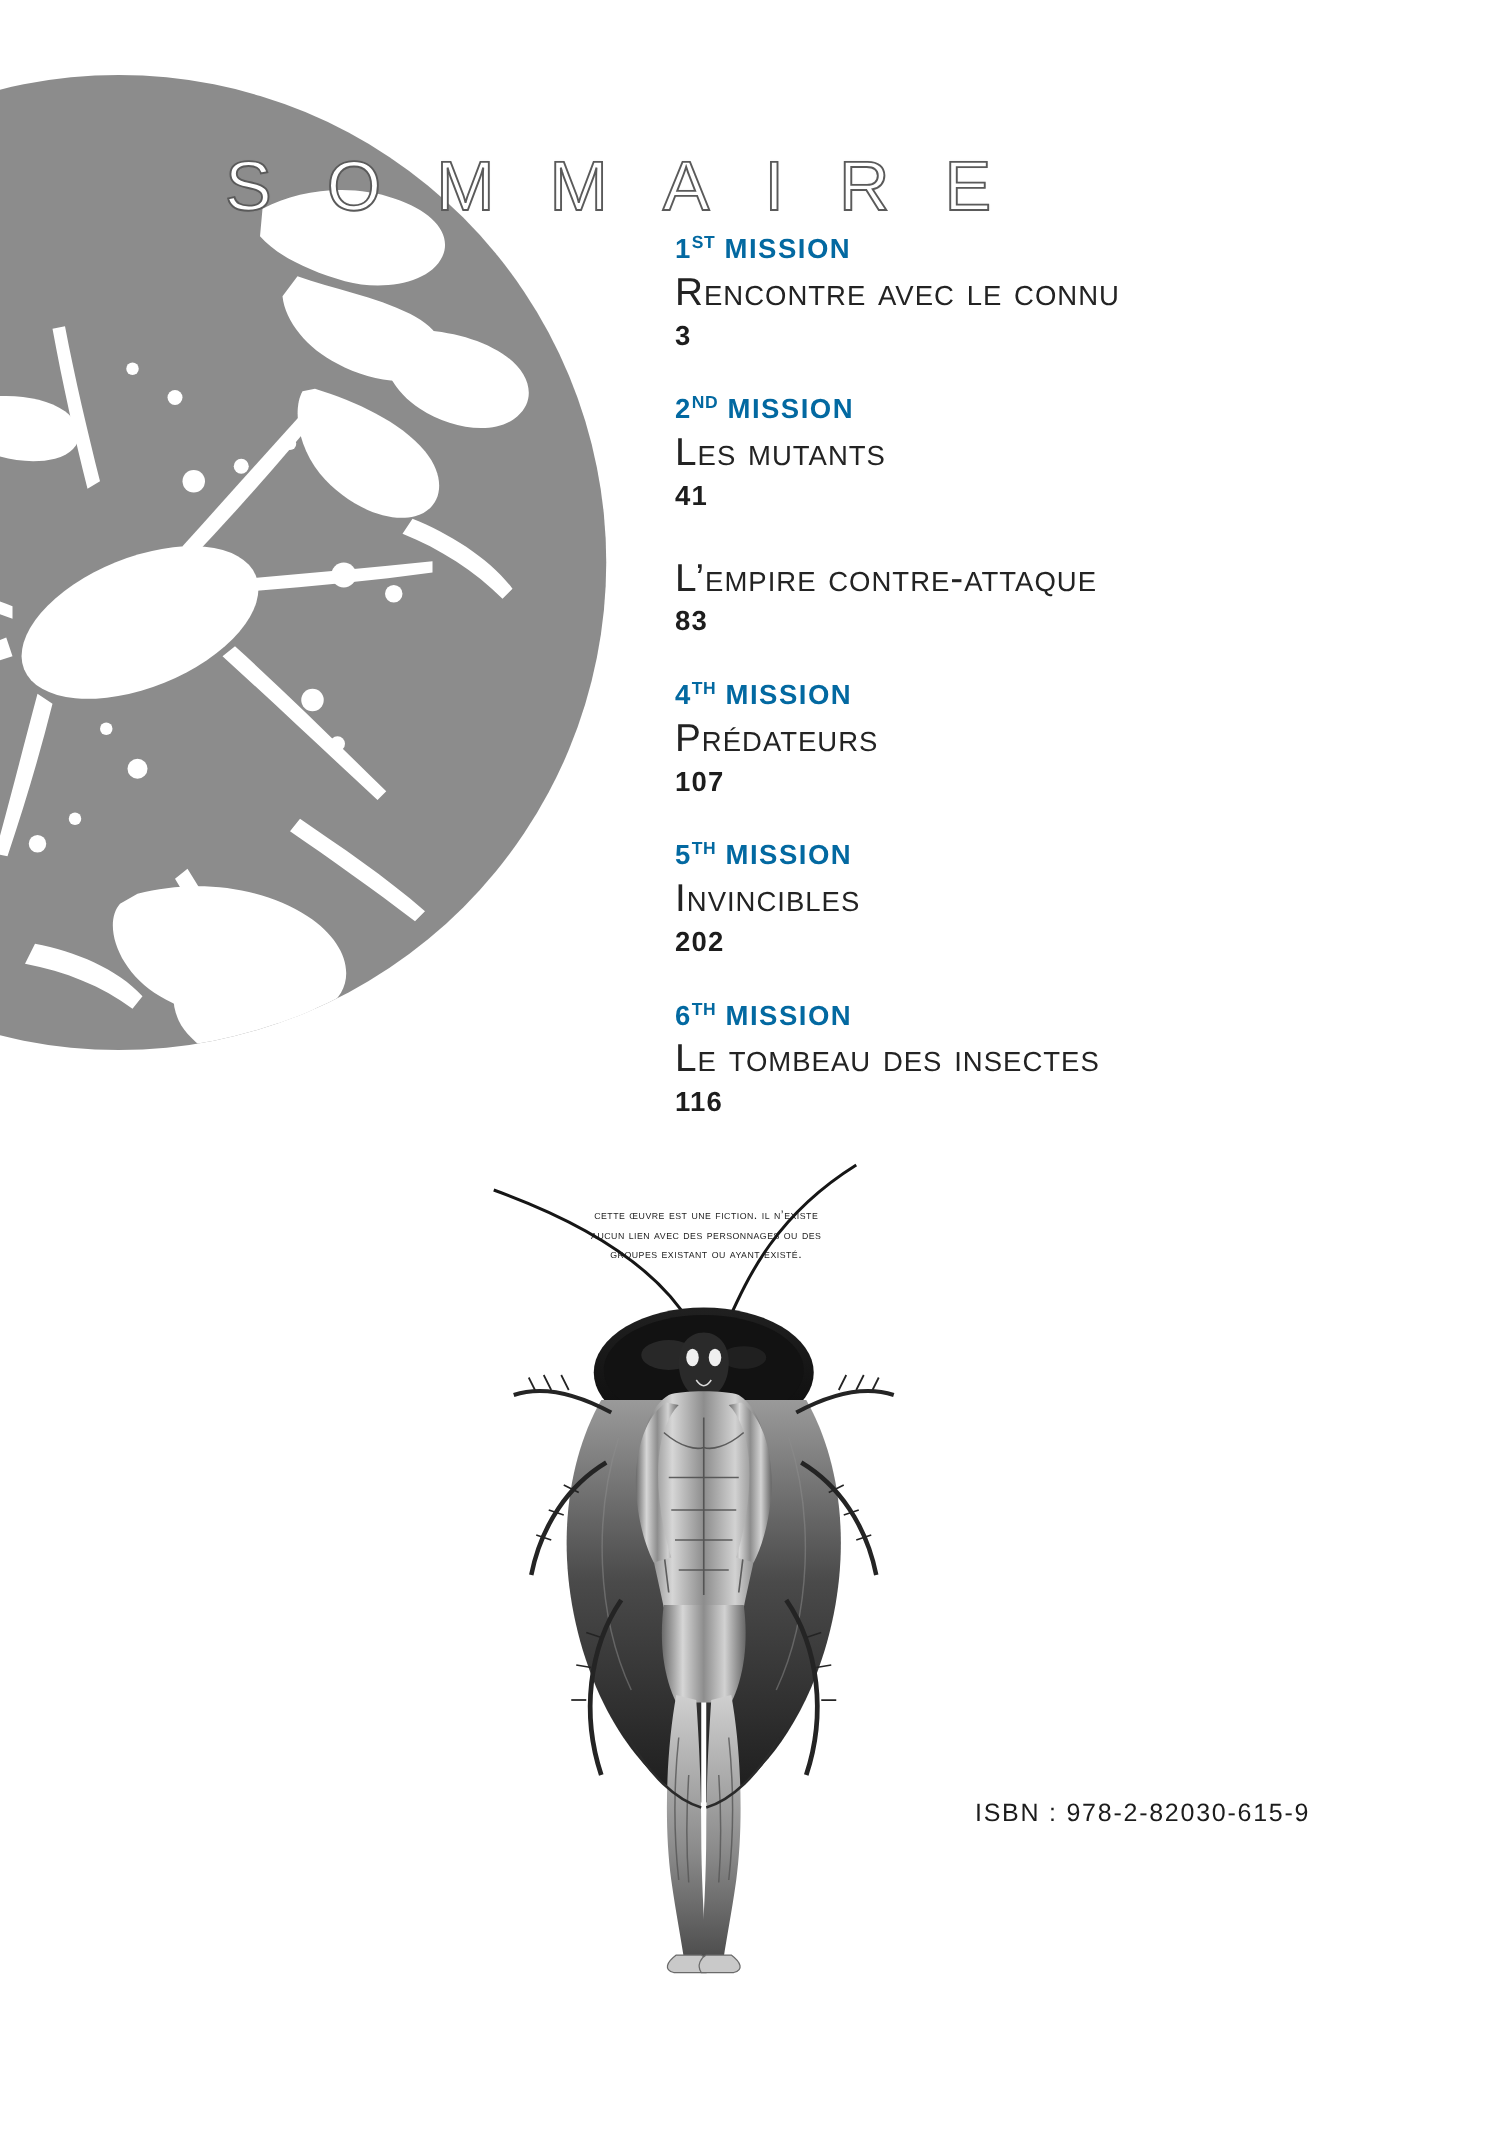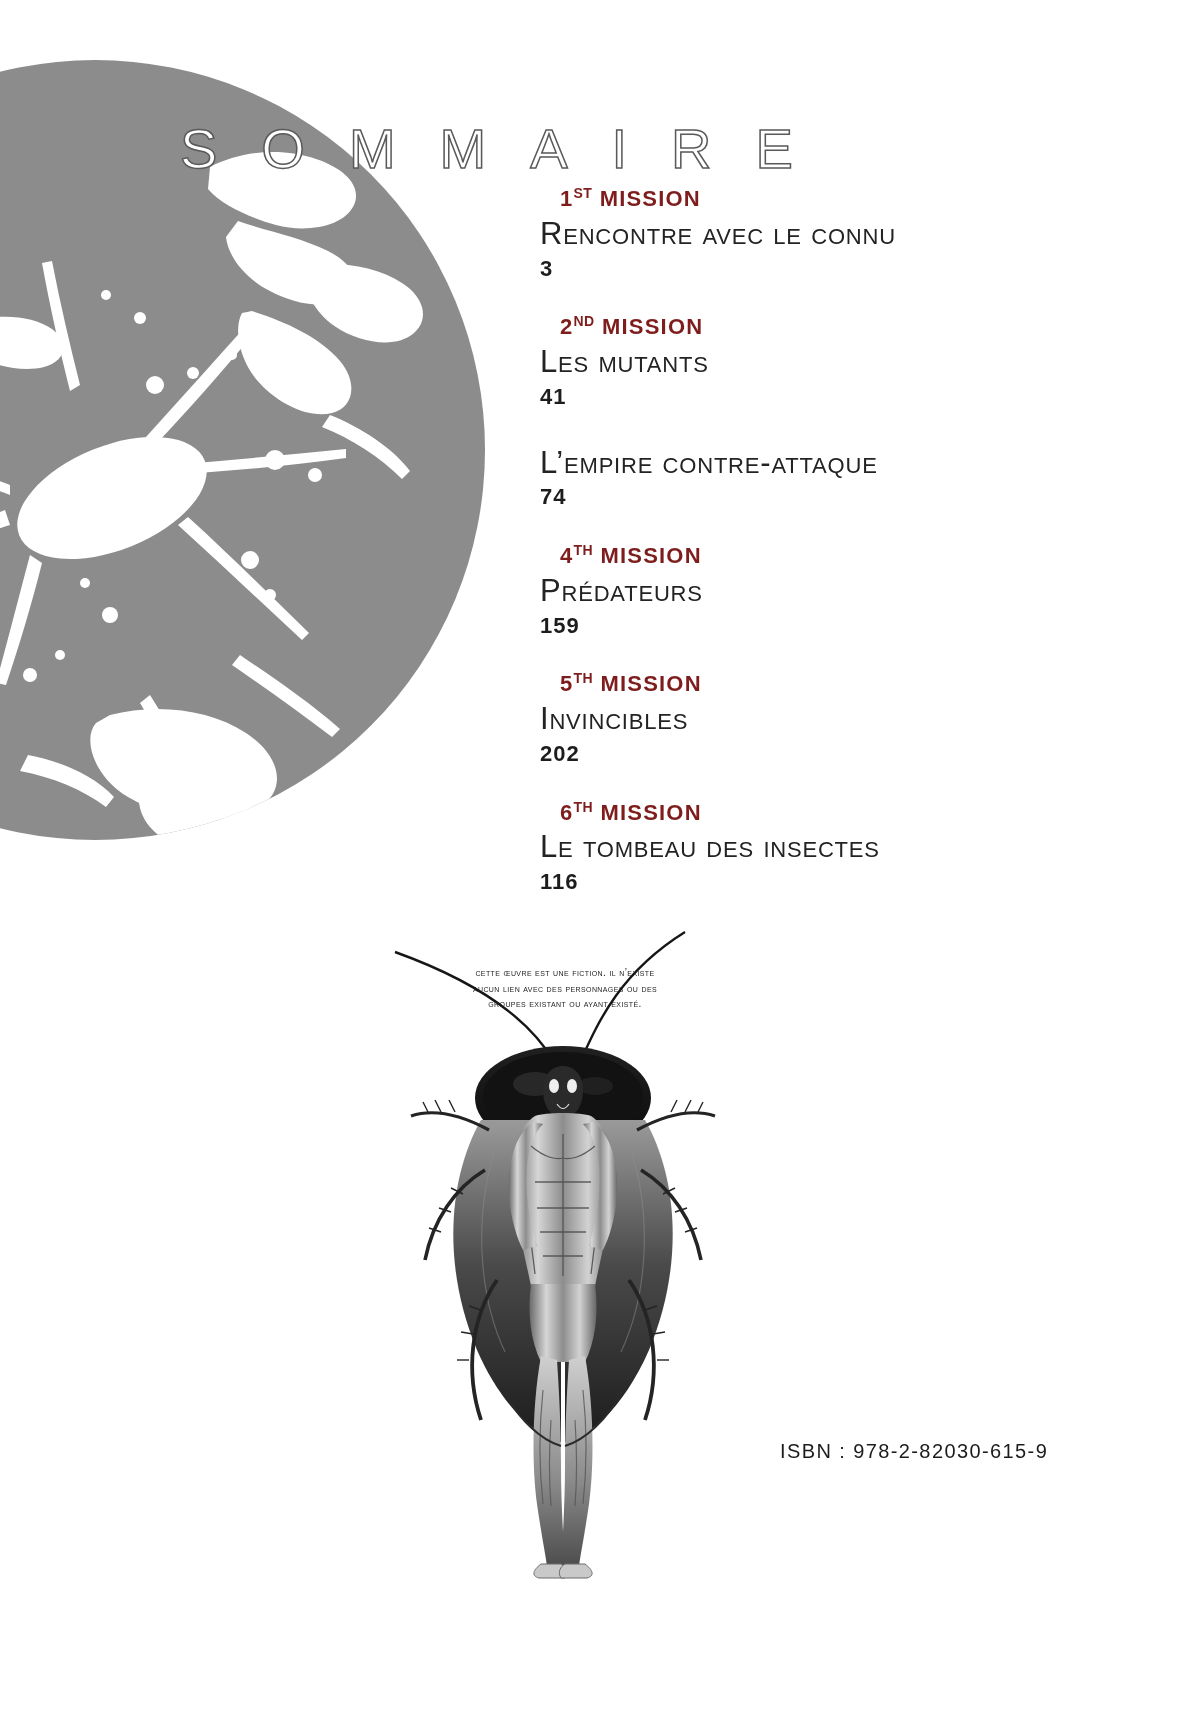--- a/index.html
+++ b/index.html
@@ -71,9 +71,8 @@
     font-size: 22px;
     font-weight: 700;
     letter-spacing: 1.2px;
-    color: #7f1d1d;
+    color: #0369a1;
     line-height: 1.25;
-    margin-left: 20px;
   }
   .toc-mission .ord {
     font-size: 14px;

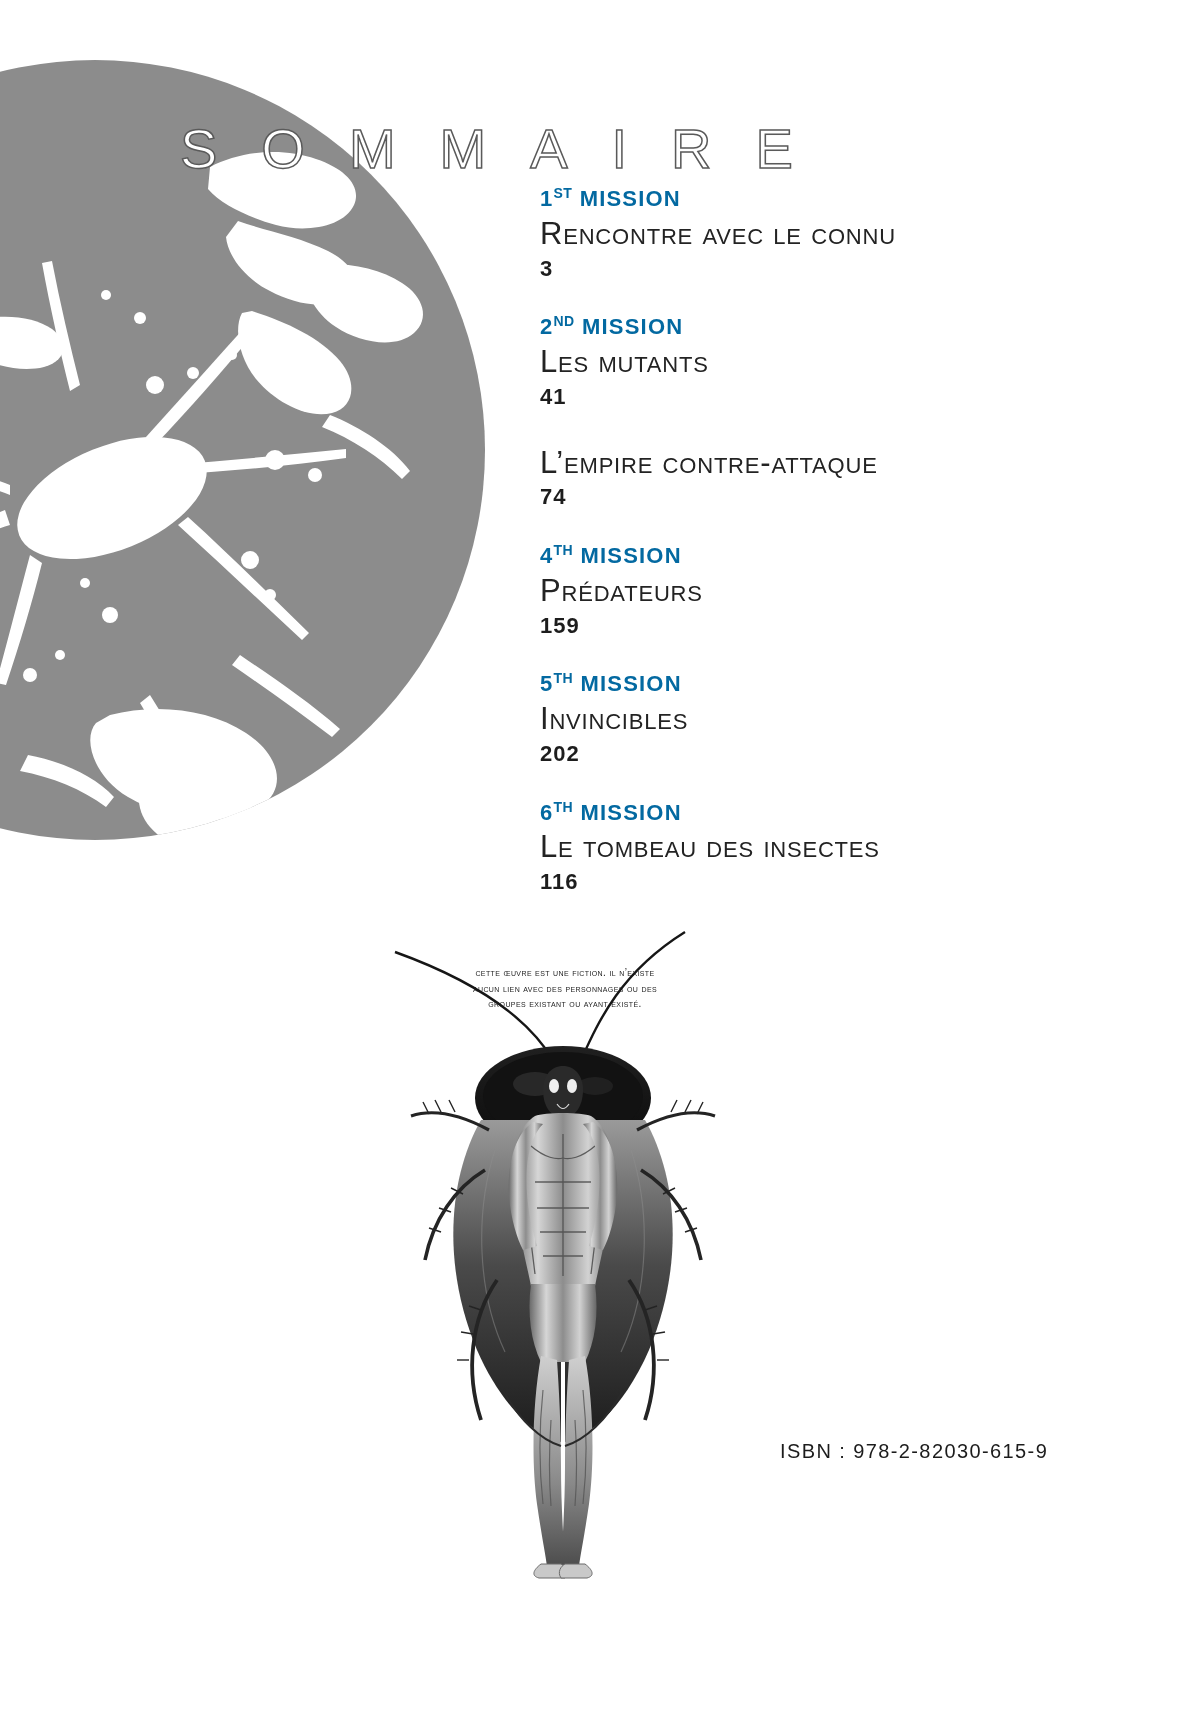--- a/index.html
+++ b/index.html
@@ -216,7 +216,7 @@
 
     <div class="toc-entry">
       <div class="toc-title">L’Empire contre-attaque</div>
-      <div class="toc-page">74</div>
+      <div class="toc-page">83</div>
     </div>
 
     <div class="toc-entry">

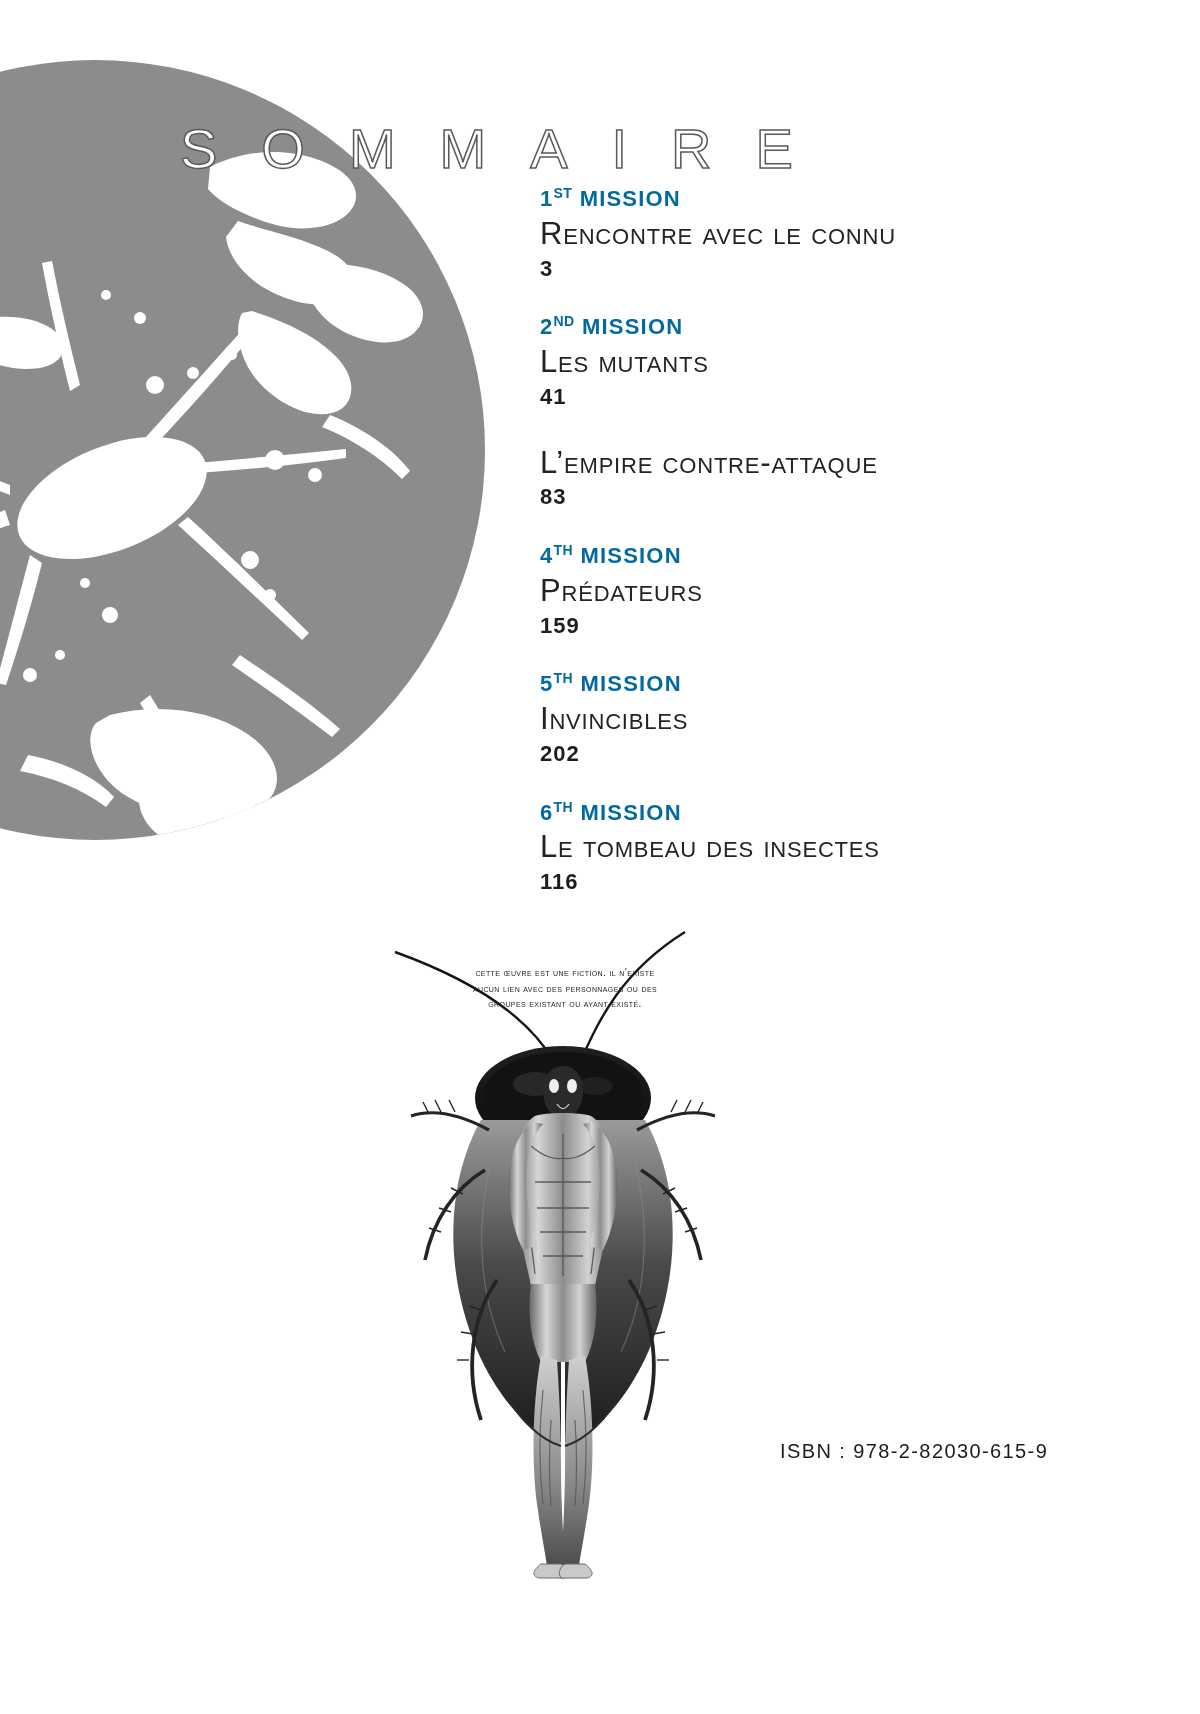--- a/index.html
+++ b/index.html
@@ -224,7 +224,7 @@
         <span>4</span><span class="ord">TH</span>&nbsp;<span>MISSION</span>
       </div>
       <div class="toc-title">Prédateurs</div>
-      <div class="toc-page">159</div>
+      <div class="toc-page">107</div>
     </div>
 
     <div class="toc-entry">

